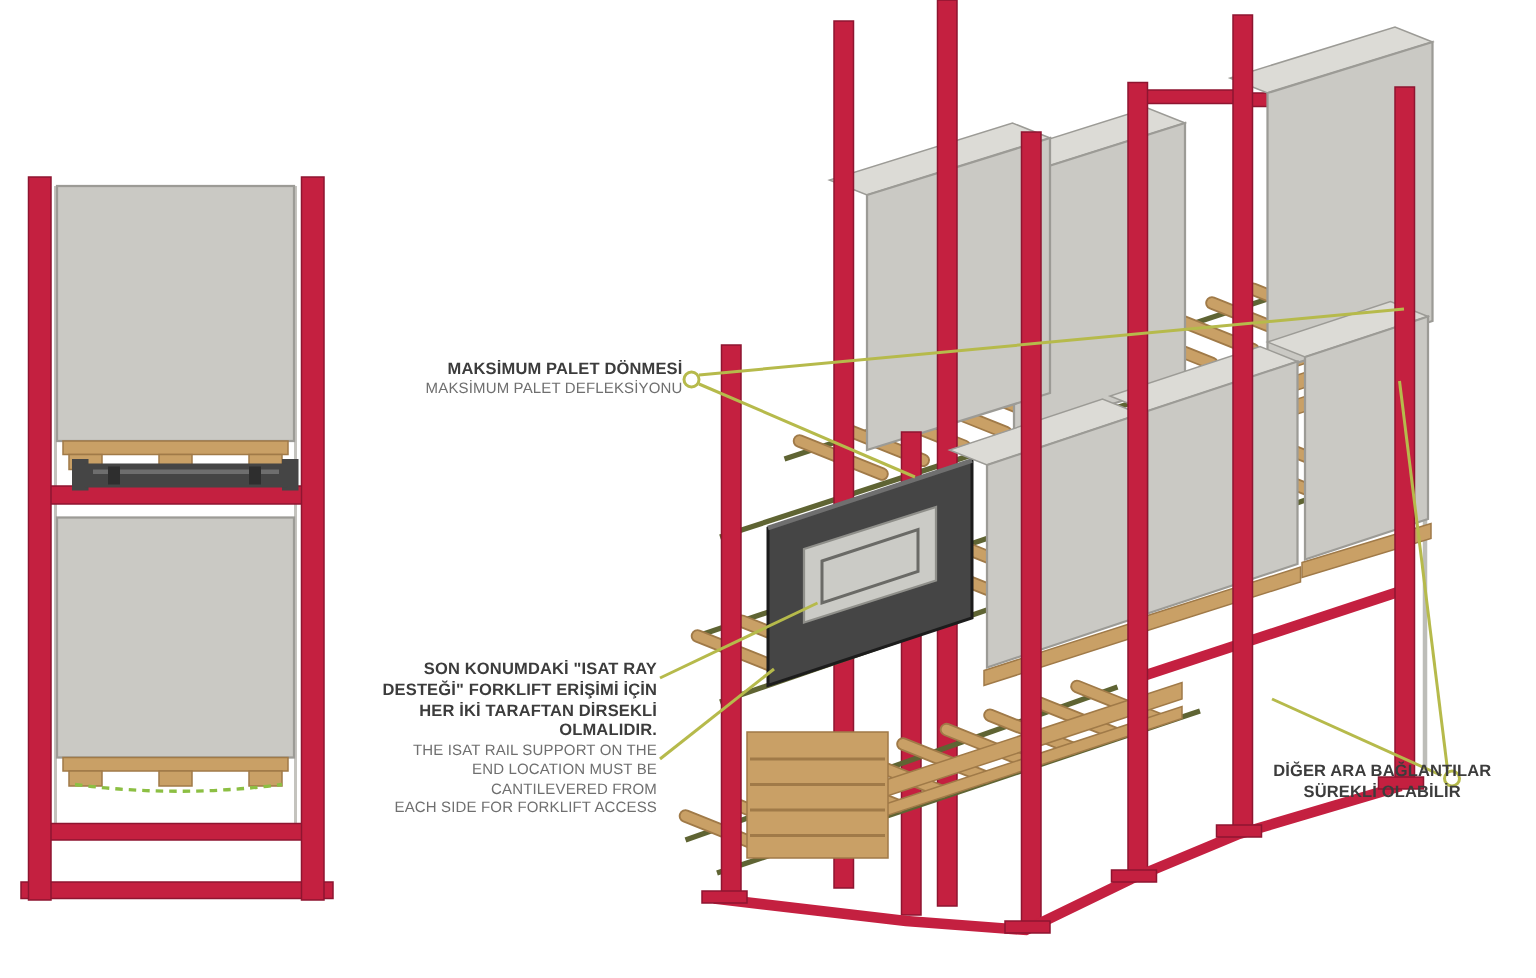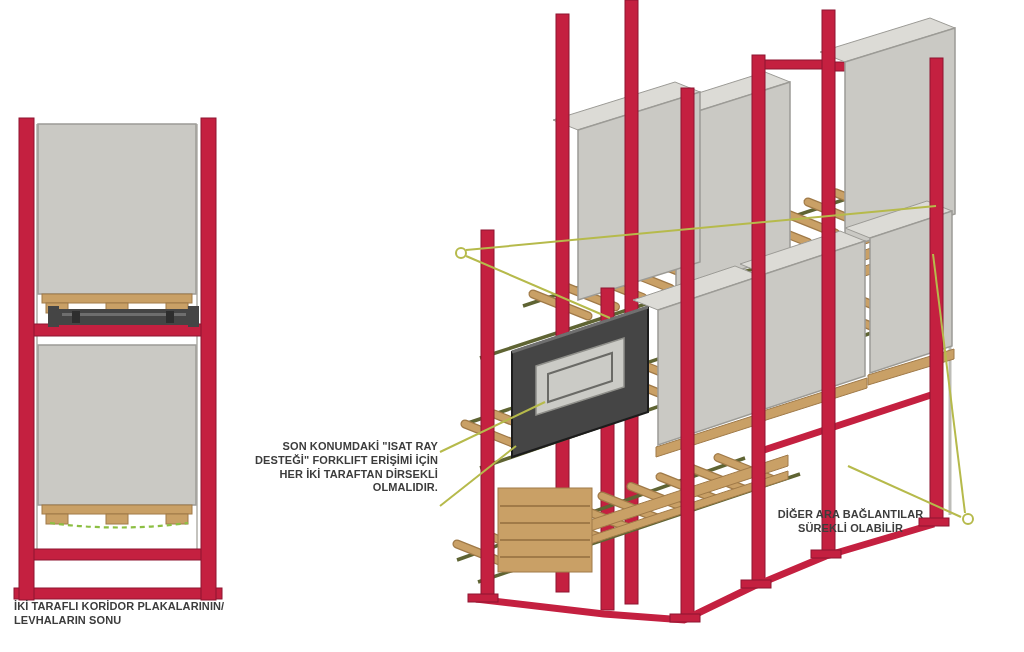--- a/index.html
+++ b/index.html
@@ -233,6 +233,10 @@
   </g>
 </svg>
 
+<div class="ann right" style="left:255px;top:240px;width:200px;">
+  <div class="tr">MAKSİMUM PALET DÖNMESİ</div>
+  <div class="en">MAKSİMUM PALET DEFLEKSİYONU</div>
+</div>
 
 <div class="ann right" style="left:240px;top:440px;width:198px;">
   <div class="tr">SON KONUMDAKİ "ISAT RAY

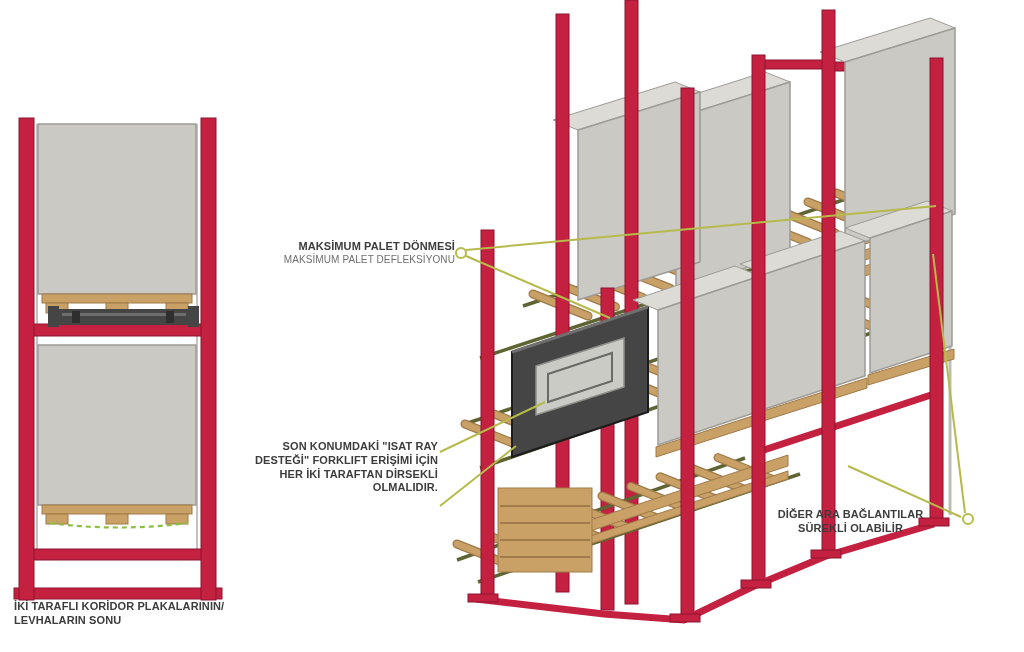--- a/index.html
+++ b/index.html
@@ -243,6 +243,10 @@
 DESTEĞİ" FORKLIFT ERİŞİMİ İÇİN
 HER İKİ TARAFTAN DİRSEKLİ
 OLMALIDIR.</div>
+  <div class="en">THE ISAT RAIL SUPPORT ON THE
+END LOCATION MUST BE
+CANTILEVERED FROM
+EACH SIDE FOR FORKLIFT ACCESS</div>
 </div>
 
 <div class="ann center" style="left:773px;top:508px;width:155px;">

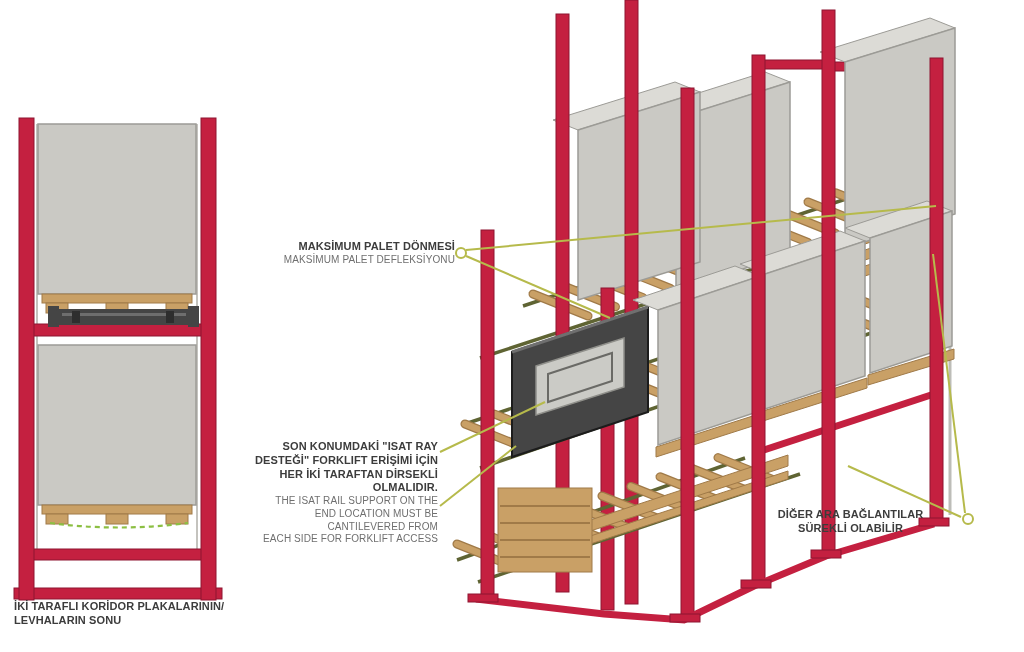--- a/index.html
+++ b/index.html
@@ -249,7 +249,7 @@
 EACH SIDE FOR FORKLIFT ACCESS</div>
 </div>
 
-<div class="ann center" style="left:773px;top:508px;width:155px;">
+<div class="ann center" style="left:844px;top:508px;width:155px;">
   <div class="tr">DİĞER ARA BAĞLANTILAR
 SÜREKLİ OLABİLİR</div>
 </div>

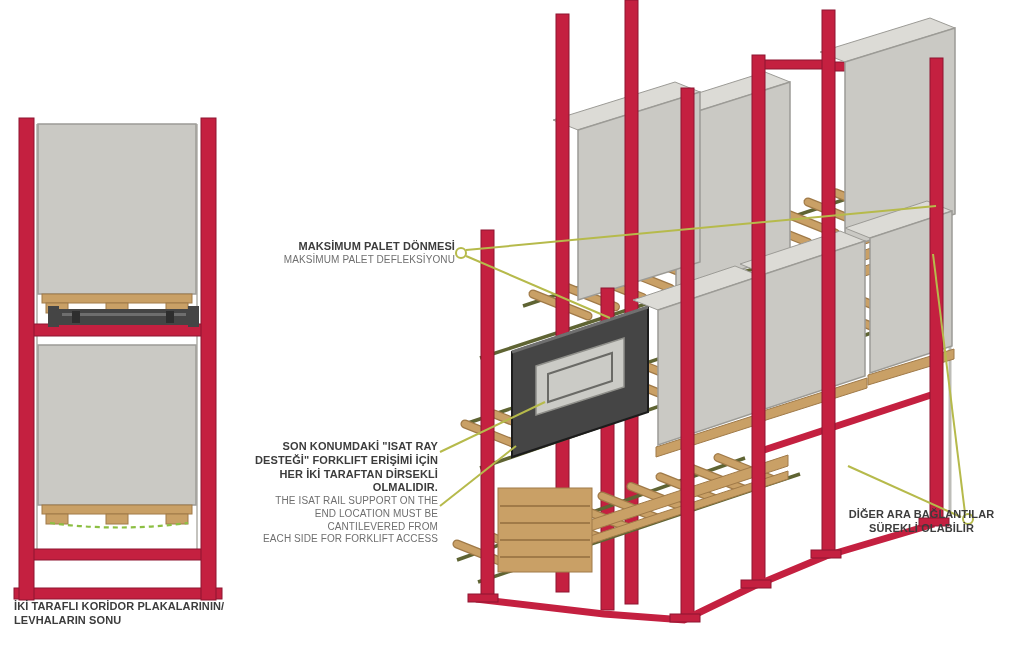--- a/index.html
+++ b/index.html
@@ -255,8 +255,6 @@
 </div>
 
 <div class="ann left" style="left:14px;top:600px;width:240px;">
-  <div class="tr">İKİ TARAFLI KORİDOR PLAKALARININ/
-LEVHALARIN SONU</div>
 </div>
 
 </div>

